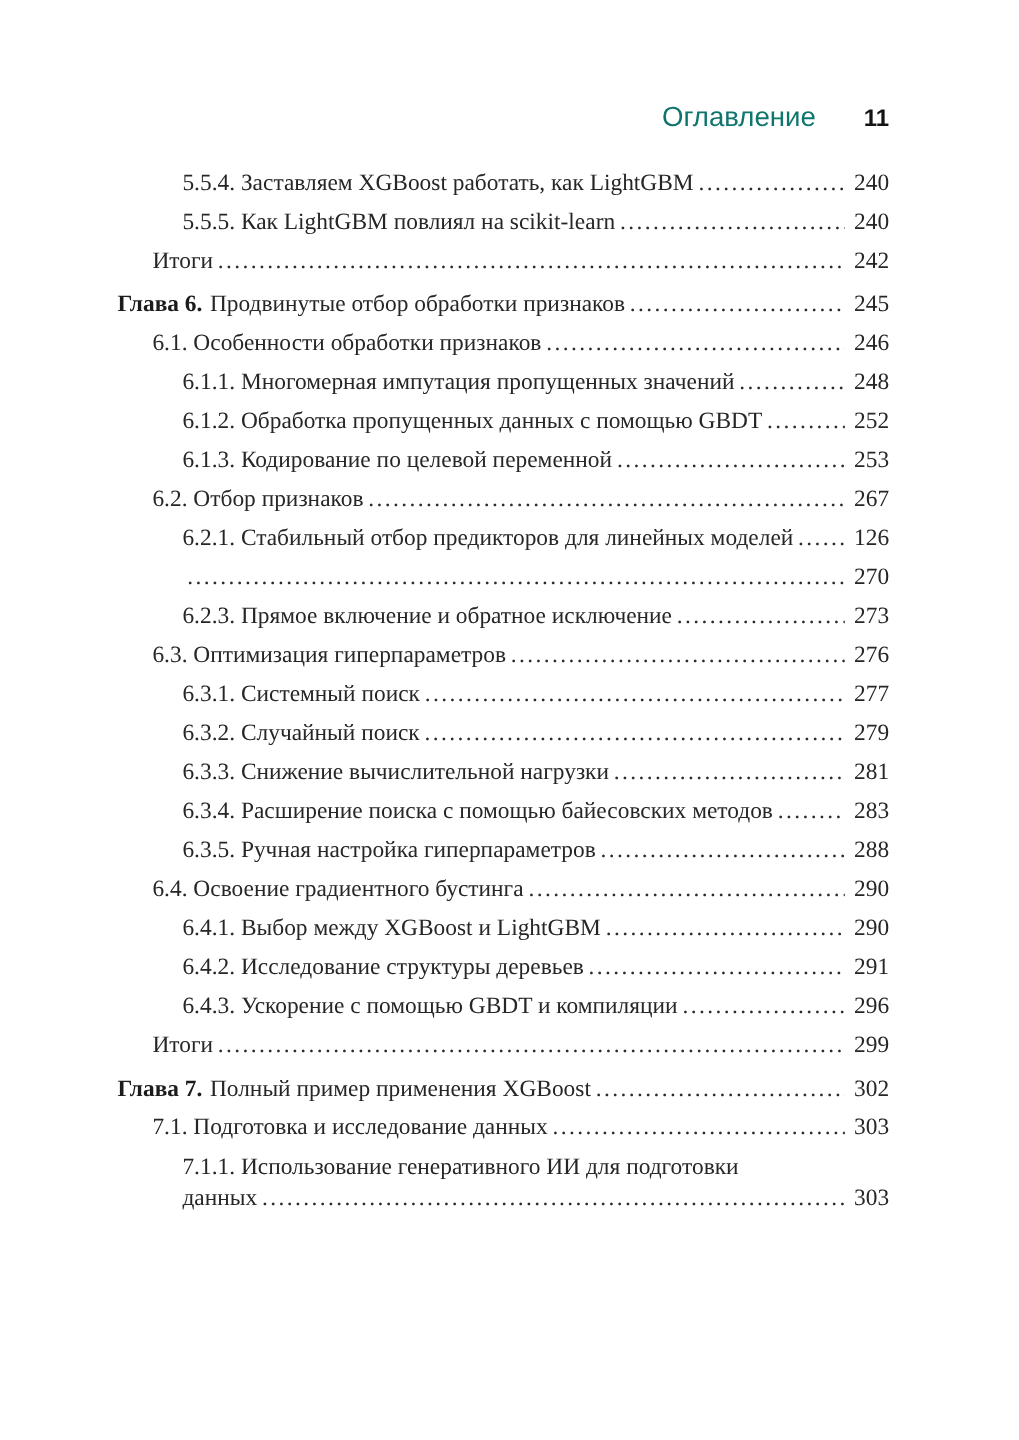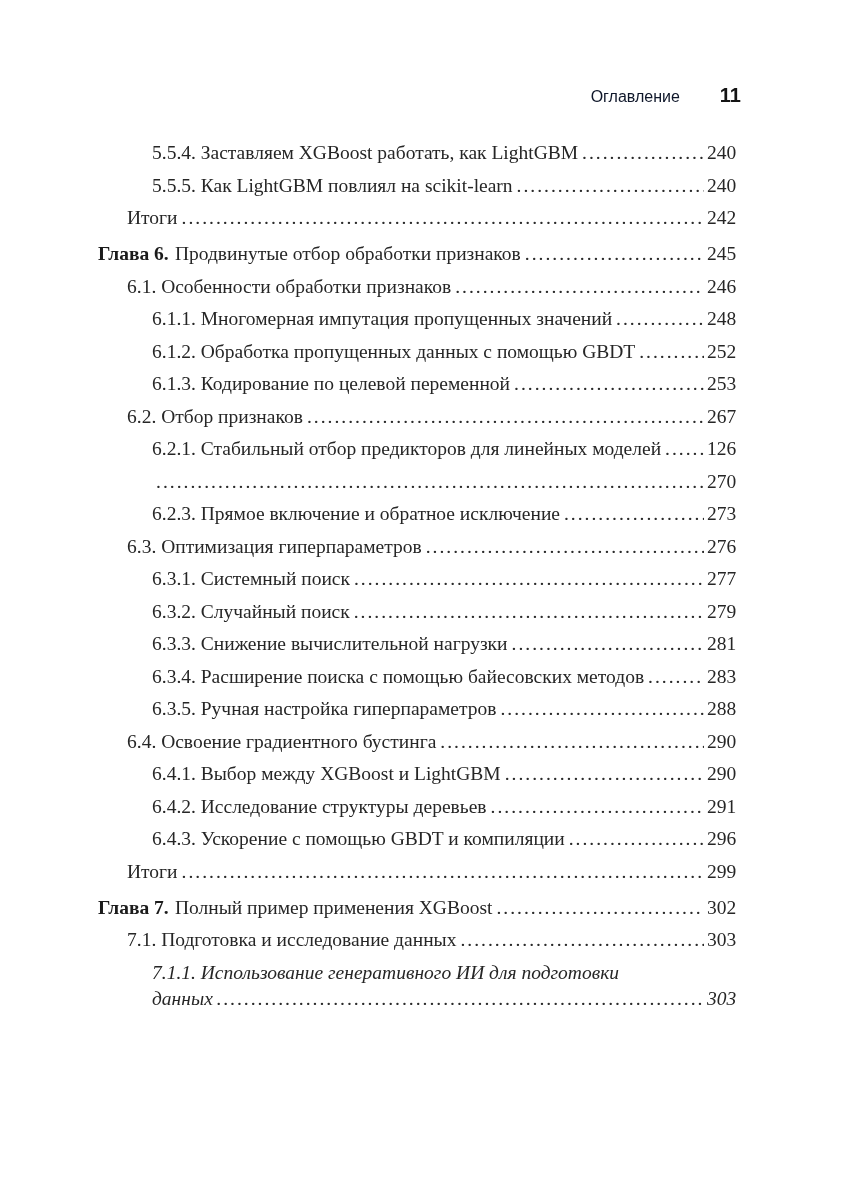--- a/index.html
+++ b/index.html
@@ -27,8 +27,8 @@
     font-family: "Liberation Sans", sans-serif;
   }
   .running-head .head-title {
-    font-size: 16px;
-    color: #0f172a;
+    font-size: 23px;
+    color: #0f766e;
   }
   .running-head .head-pagenum {
     font-size: 20px;

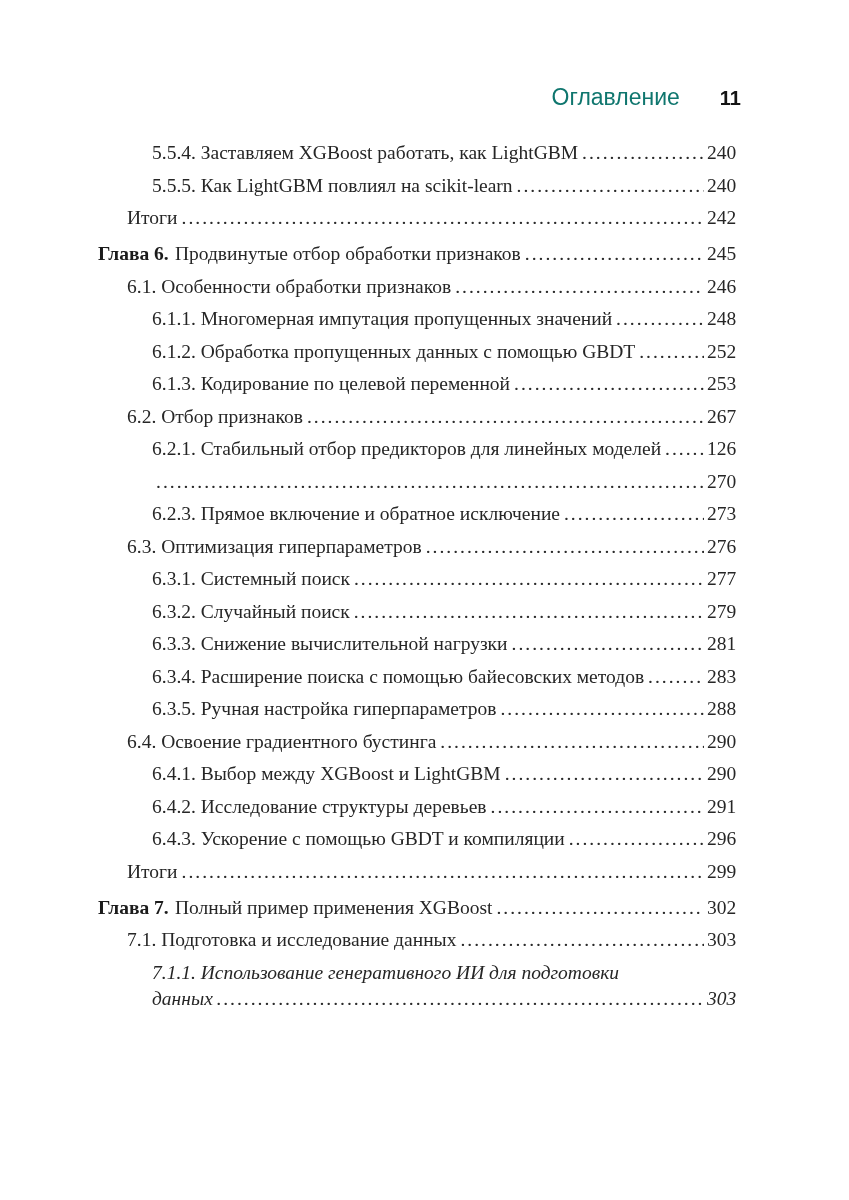--- a/index.html
+++ b/index.html
@@ -90,7 +90,7 @@
   .page-num {
     flex: 0 0 auto;
     min-width: 34px;
-    text-align: left;
+    text-align: right;
     white-space: nowrap;
   }
 </style>

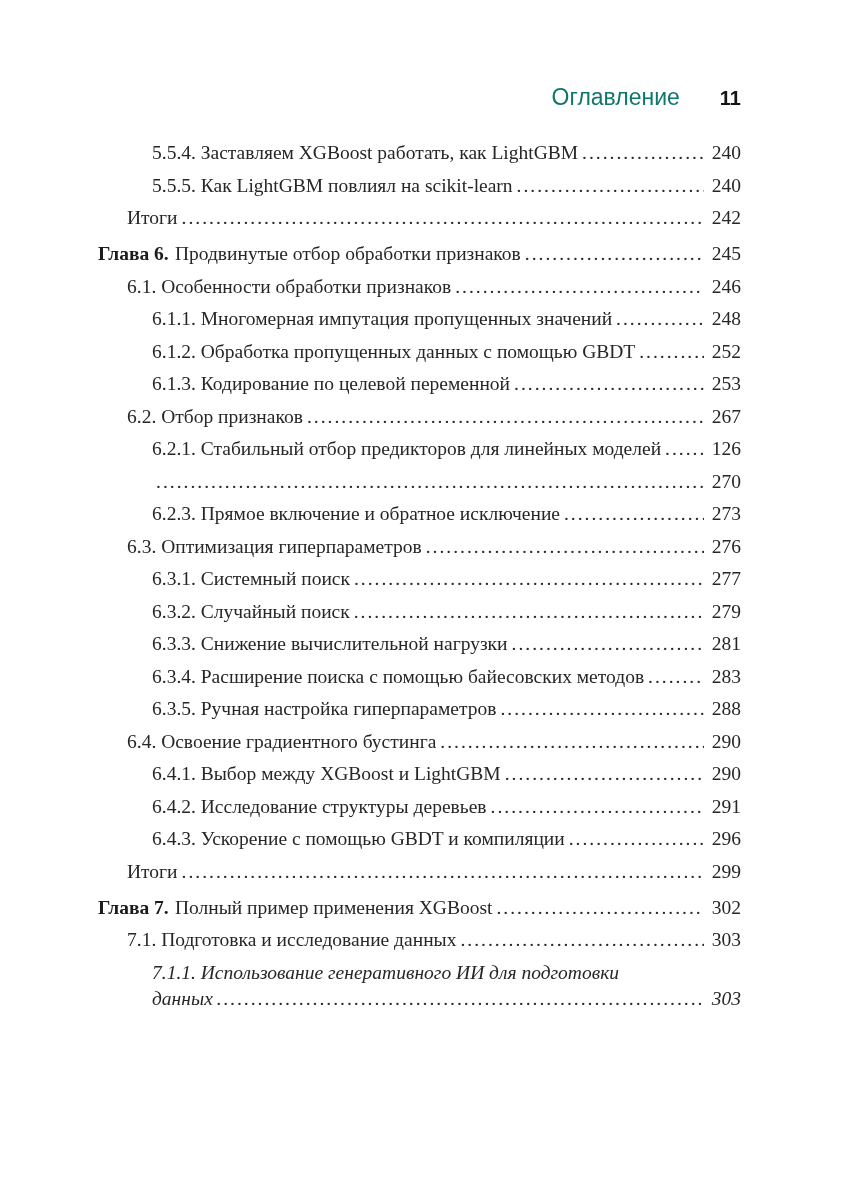--- a/index.html
+++ b/index.html
@@ -54,7 +54,6 @@
   }
   .toc-entry.multiline {
     display: block;
-    font-style: italic;
   }
   .toc-entry .line2 {
     display: flex;

